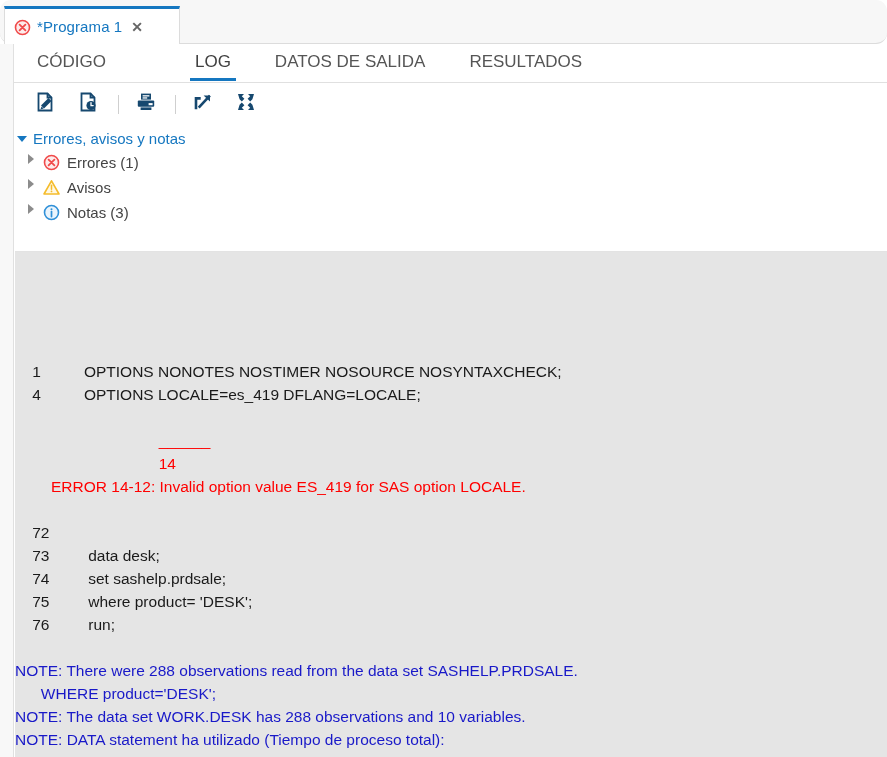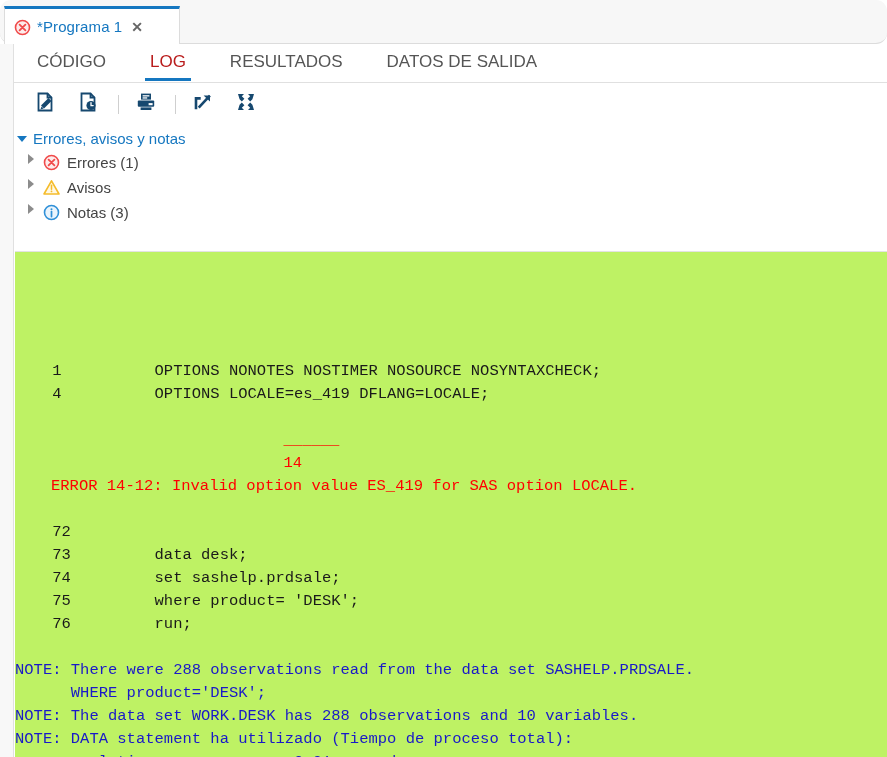--- a/index.html
+++ b/index.html
@@ -85,7 +85,7 @@
     cursor: pointer;
     white-space: nowrap;
   }
-  .subtab.active { color: #b91c1c; }
+  .subtab.active { color: #404040; margin-left: 45px; }
   .subtab.active::after {
     content: "";
     position: absolute;

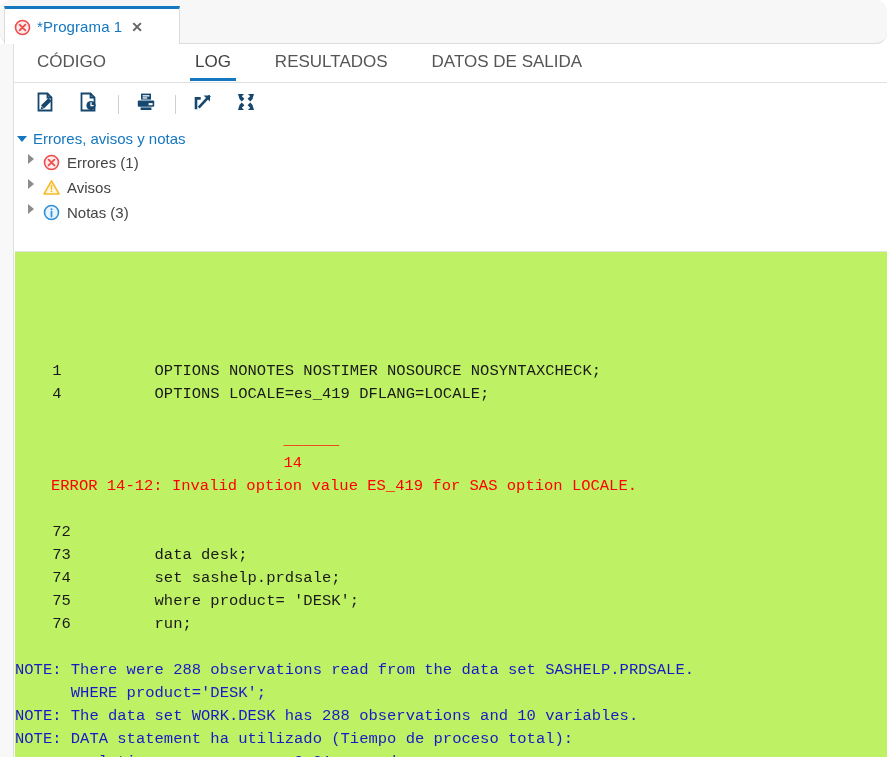--- a/index.html
+++ b/index.html
@@ -218,8 +218,8 @@
 <div class="subtabs">
   <div class="subtab">CÓDIGO</div>
   <div class="subtab active">LOG</div>
+  <div class="subtab">DATOS DE SALIDA</div>
   <div class="subtab">RESULTADOS</div>
-  <div class="subtab">DATOS DE SALIDA</div>
 </div>
 
 <div class="leftrail"></div>

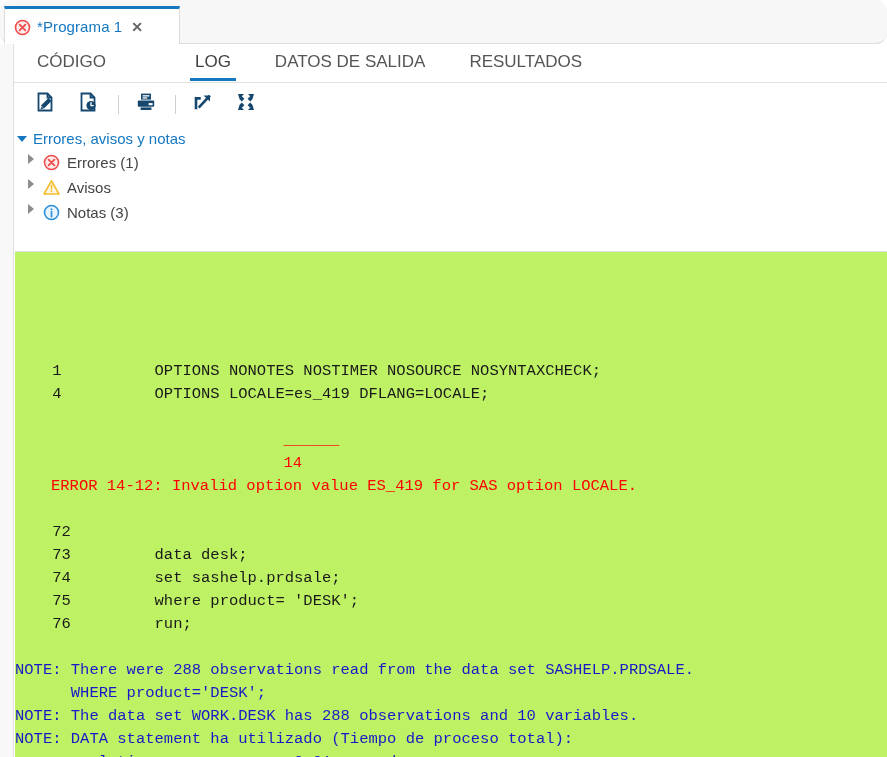--- a/index.html
+++ b/index.html
@@ -186,9 +186,9 @@
     left: 15px; top: 252px;
     width: 872px;
     height: 505px;
-    background: #bef264;
+    background: #e5e5e5;
     overflow: hidden;
-    font-family: Liberation Mono, monospace;
+    font-family: Liberation Sans, sans-serif;
     font-size: 15.5px;
     line-height: 23px;
     white-space: pre;

